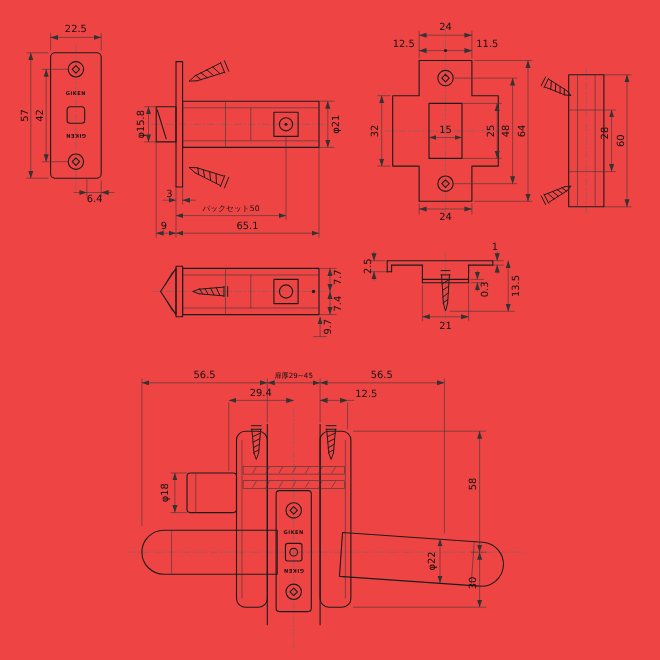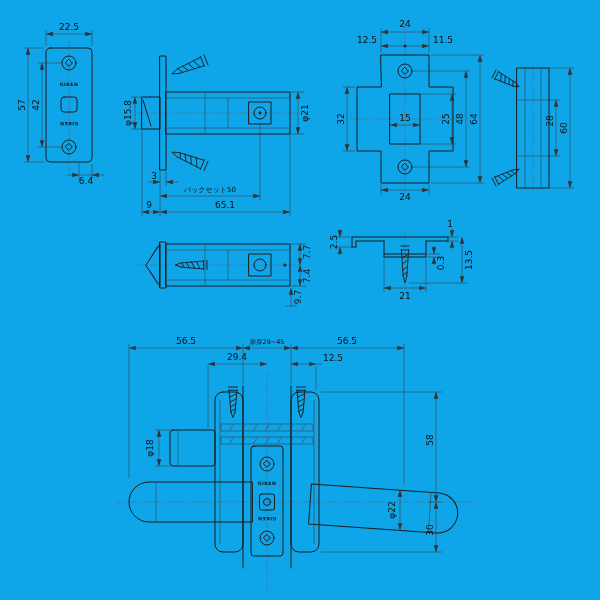--- a/index.html
+++ b/index.html
@@ -3,7 +3,7 @@
 <meta charset="utf-8">
 <style>
   html,body{margin:0;padding:0;background:#fff}
-  .sheet{width:600px;height:600px;background:#0ea5e9;position:relative;overflow:hidden}
+  .sheet{width:600px;height:600px;background:#ef4444;position:relative;overflow:hidden}
   svg{display:block}
   .out{stroke:#1c1c1c;stroke-width:1;fill:none;stroke-linecap:round;stroke-linejoin:round}
   .scr{stroke:#1c1c1c;stroke-width:.9;fill:none;vector-effect:non-scaling-stroke;stroke-linecap:round}

